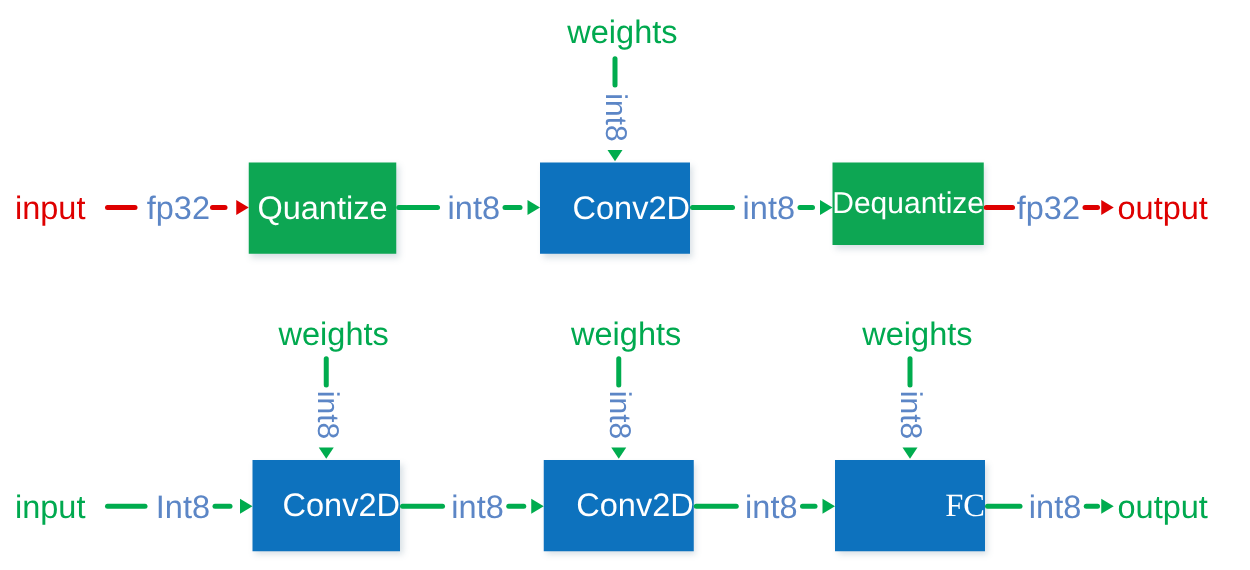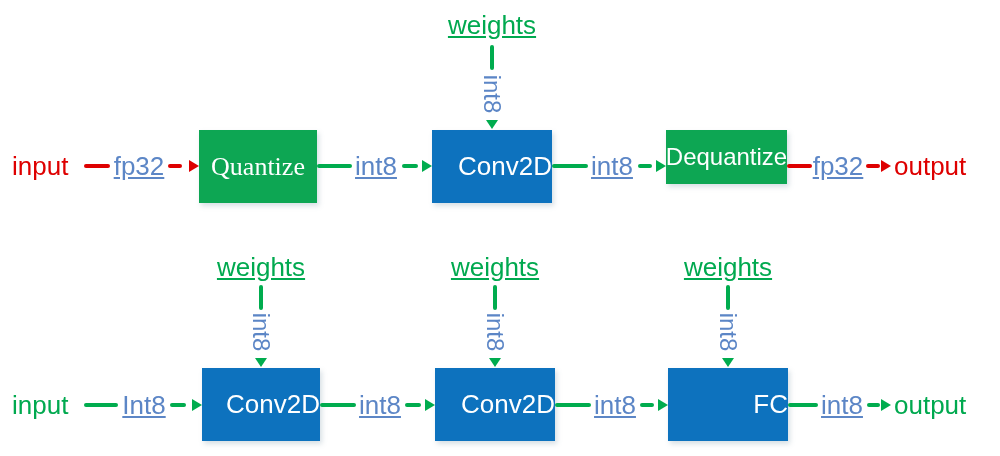--- a/index.html
+++ b/index.html
@@ -14,7 +14,7 @@
     font-family:"Liberation Sans",sans-serif;overflow:hidden;
   }
   .lbl{position:absolute;font-size:26px;line-height:30px;white-space:nowrap;}
-  .lbl.c{text-align:center;text-decoration:underline;}
+  .lbl.c{text-align:right;}
   .lbl.red{color:var(--red-label);}
   .lbl.green{color:var(--green-label);}
   .lbl.blue{color:var(--blue-label);}

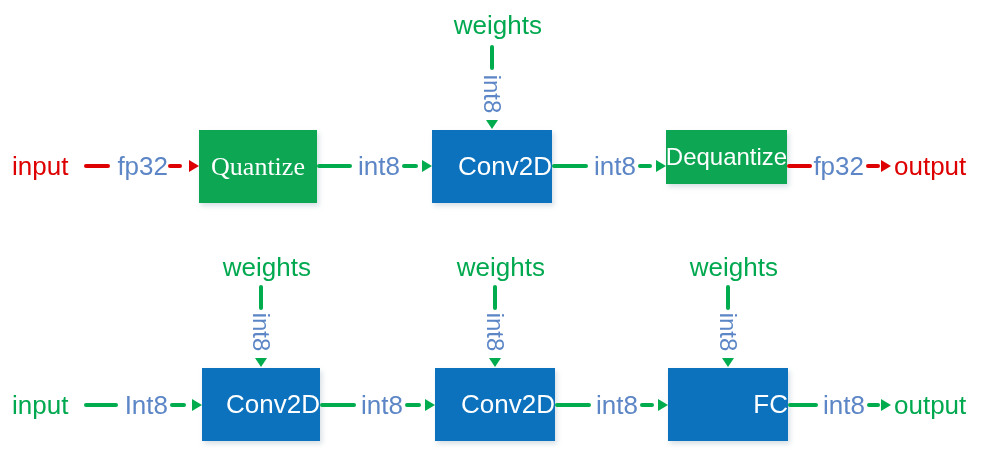--- a/index.html
+++ b/index.html
@@ -56,7 +56,7 @@
   <div class="hline red" style="left:168px;top:164px;width:14px;"></div>
   <div class="arr-r red" style="left:189px;top:160px;"></div>
 
-  <div class="node green" style="left:199px;top:130px;width:118px;height:73px;font-family:Liberation Serif, serif;">
+  <div class="node green" style="left:199px;top:130px;width:118px;height:73px;">
     <span>Quantize</span>
   </div>
 

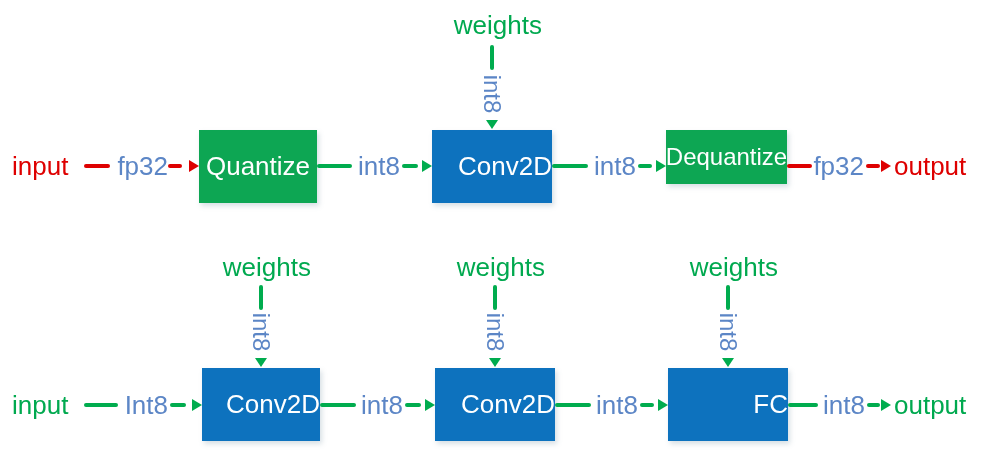--- a/index.html
+++ b/index.html
@@ -74,7 +74,7 @@
   <div class="hline green" style="left:638px;top:164px;width:14px;"></div>
   <div class="arr-r green" style="left:656px;top:160px;"></div>
 
-  <div class="node green tight" style="left:666px;top:130px;width:121px;height:54px;">
+  <div class="node green tight" style="left:666px;top:130px;width:121px;height:66px;">
     <span>Dequantize</span>
   </div>
 

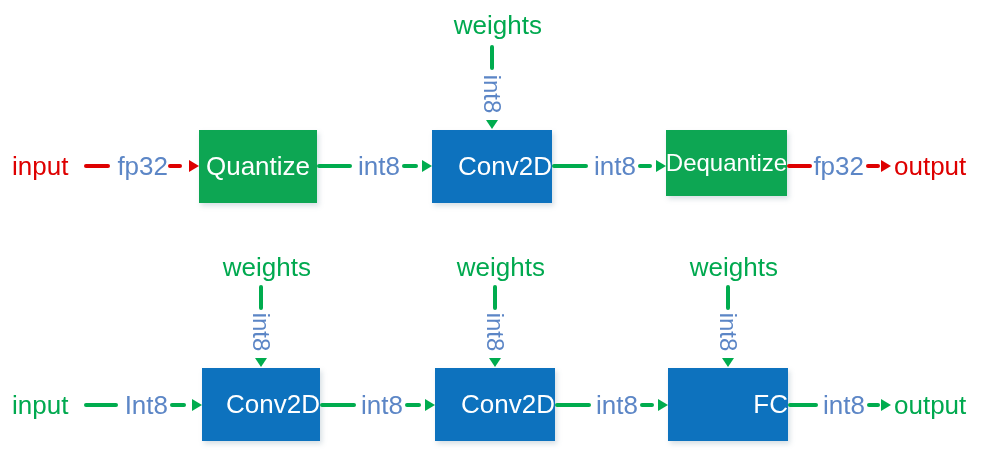--- a/index.html
+++ b/index.html
@@ -123,7 +123,7 @@
   <div class="hline green" style="left:640px;top:403px;width:14px;"></div>
   <div class="arr-r green" style="left:658px;top:399px;"></div>
 
-  <div class="node blue" style="left:668px;top:368px;width:120px;height:73px;">
+  <div class="node blue" style="left:668px;top:368px;width:120px;height:73px;font-family:Liberation Serif, serif;">
     <span>FC</span>
   </div>
 

